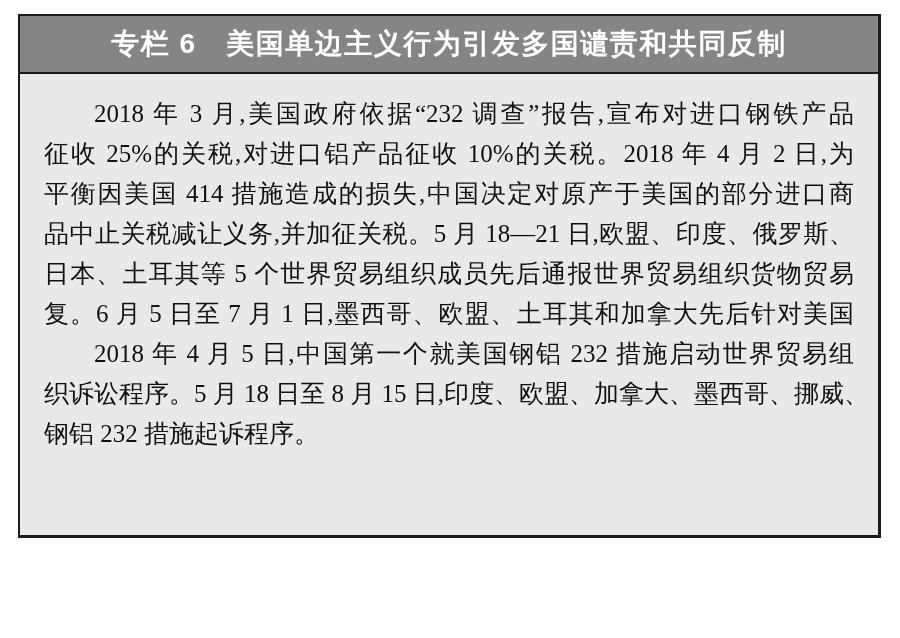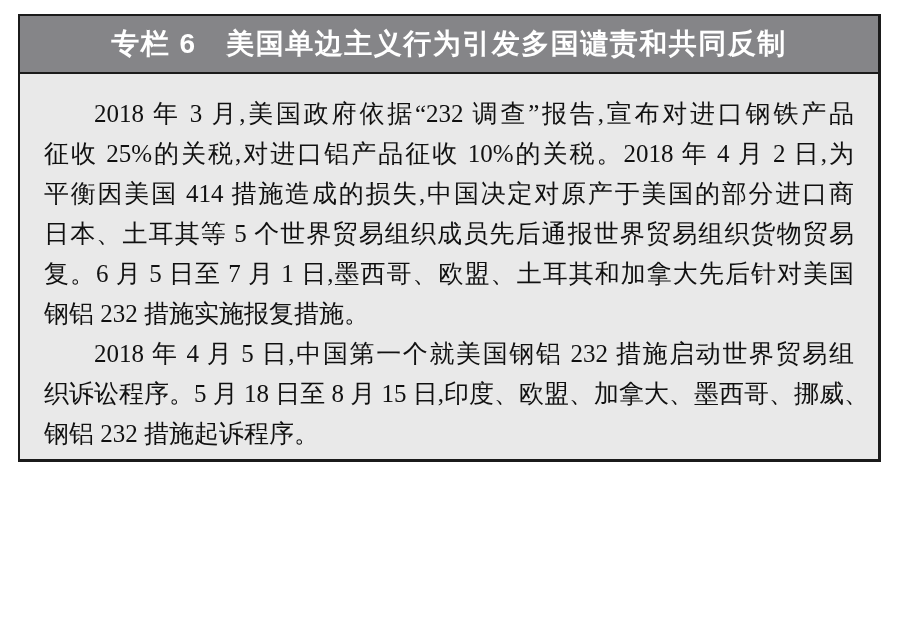--- a/index.html
+++ b/index.html
@@ -18,7 +18,7 @@
     left: 18px;
     top: 14px;
     width: 863px;
-    height: 448px;
+    height: 524px;
     box-sizing: border-box;
     border: 2px solid #1b1b1b;
     border-right-width: 3px;

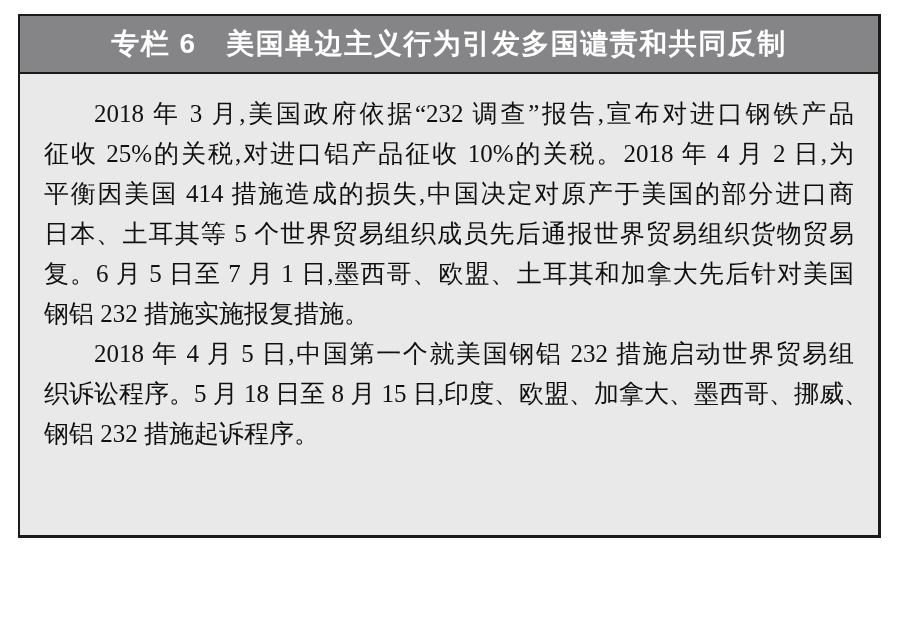--- a/index.html
+++ b/index.html
@@ -73,6 +73,7 @@
       <div class="text-line indent">2018 年 3 月,美国政府依据“232 调查”报告,宣布对进口钢铁产品</div>
       <div class="text-line">征收 25%的关税,对进口铝产品征收 10%的关税。2018 年 4 月 2 日,为</div>
       <div class="text-line">平衡因美国 414 措施造成的损失,中国决定对原产于美国的部分进口商</div>
+      <div class="text-line">品中止关税减让义务,并加征关税。5 月 18—21 日,欧盟、印度、俄罗斯、</div>
       <div class="text-line">日本、土耳其等 5 个世界贸易组织成员先后通报世界贸易组织货物贸易</div>
       <div class="text-line">复。6 月 5 日至 7 月 1 日,墨西哥、欧盟、土耳其和加拿大先后针对美国</div>
       <div class="text-line para-end">钢铝 232 措施实施报复措施。</div>

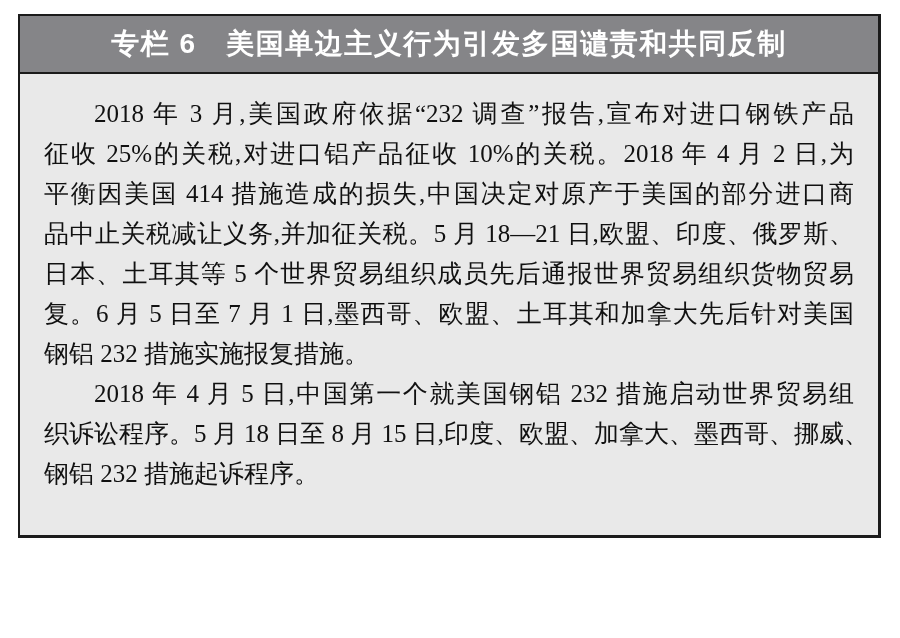--- a/index.html
+++ b/index.html
@@ -76,7 +76,6 @@
       <div class="text-line">品中止关税减让义务,并加征关税。5 月 18—21 日,欧盟、印度、俄罗斯、</div>
       <div class="text-line">日本、土耳其等 5 个世界贸易组织成员先后通报世界贸易组织货物贸易</div>
       <div class="text-line">复。6 月 5 日至 7 月 1 日,墨西哥、欧盟、土耳其和加拿大先后针对美国</div>
-      <div class="text-line para-end">钢铝 232 措施实施报复措施。</div>
       <div class="text-line indent">2018 年 4 月 5 日,中国第一个就美国钢铝 232 措施启动世界贸易组</div>
       <div class="text-line">织诉讼程序。5 月 18 日至 8 月 15 日,印度、欧盟、加拿大、墨西哥、挪威、</div>
       <div class="text-line para-end">钢铝 232 措施起诉程序。</div>

